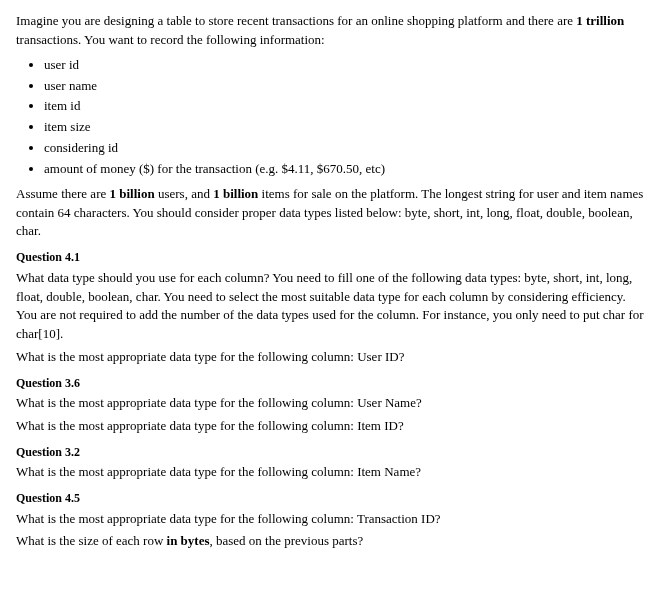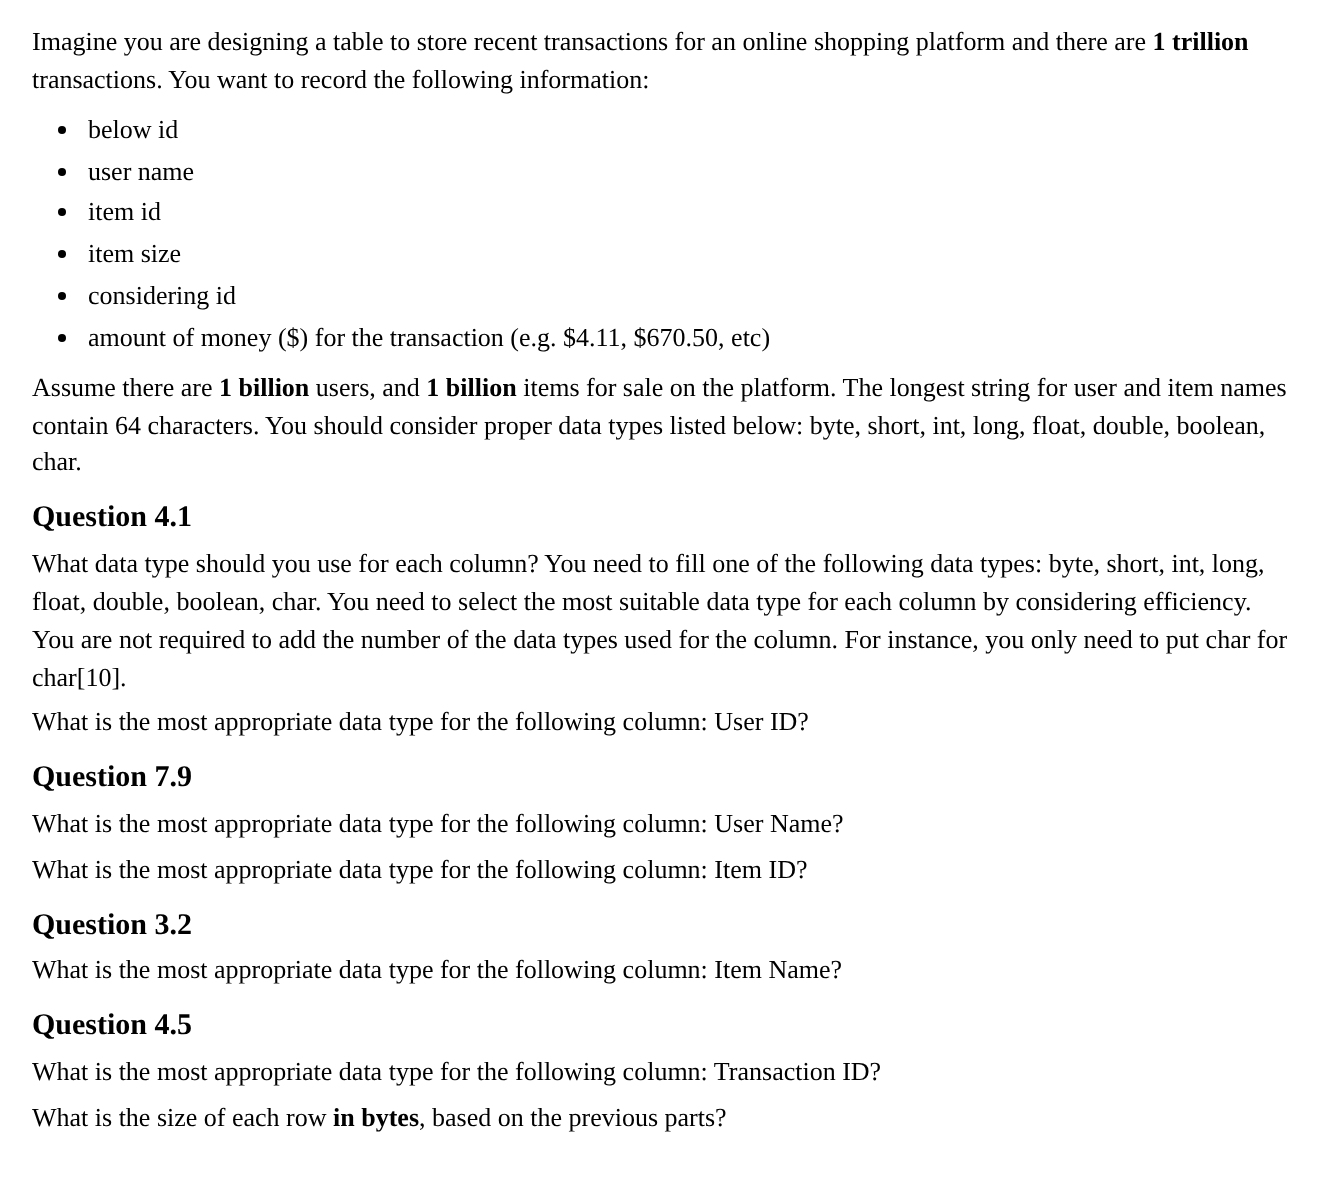--- a/index.html
+++ b/index.html
@@ -60,7 +60,7 @@
   </p>
 
   <ul>
-    <li>below id</li>
+    <li>user id</li>
     <li>user name</li>
     <li>item id</li>
     <li>item size</li>

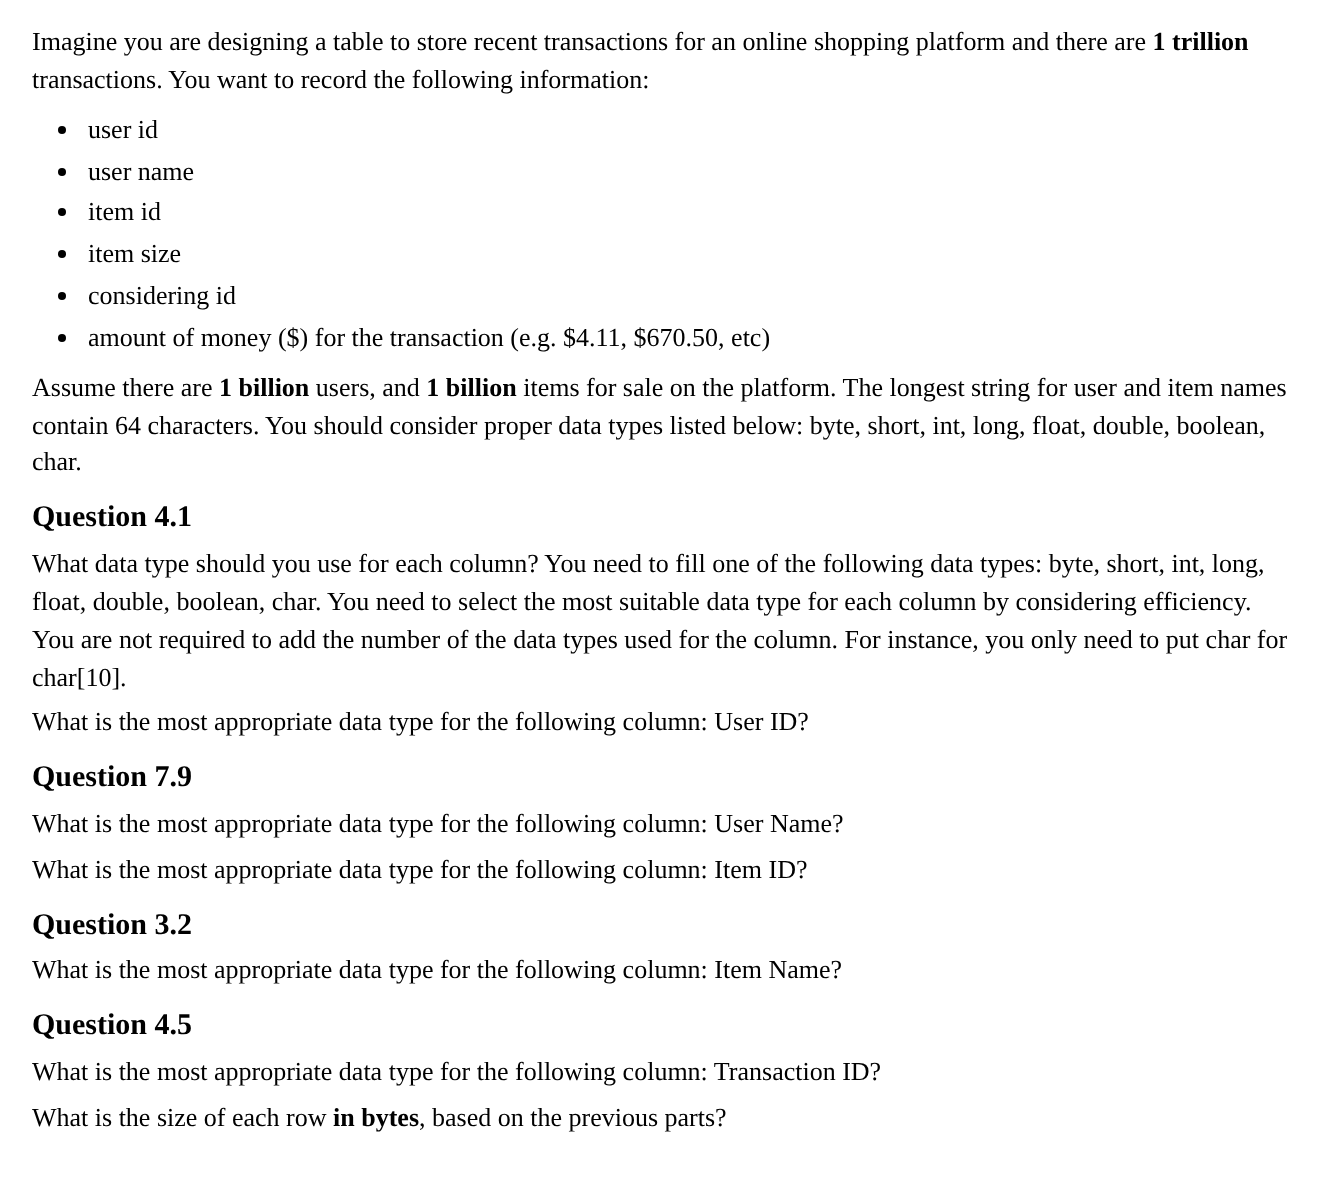--- a/index.html
+++ b/index.html
@@ -37,7 +37,7 @@
 
     .question-heading {
       font-weight: bold;
-      font-size: 15px;
+      font-size: 12px;
       margin-top: 8px;
       margin-bottom: 2px;
     }

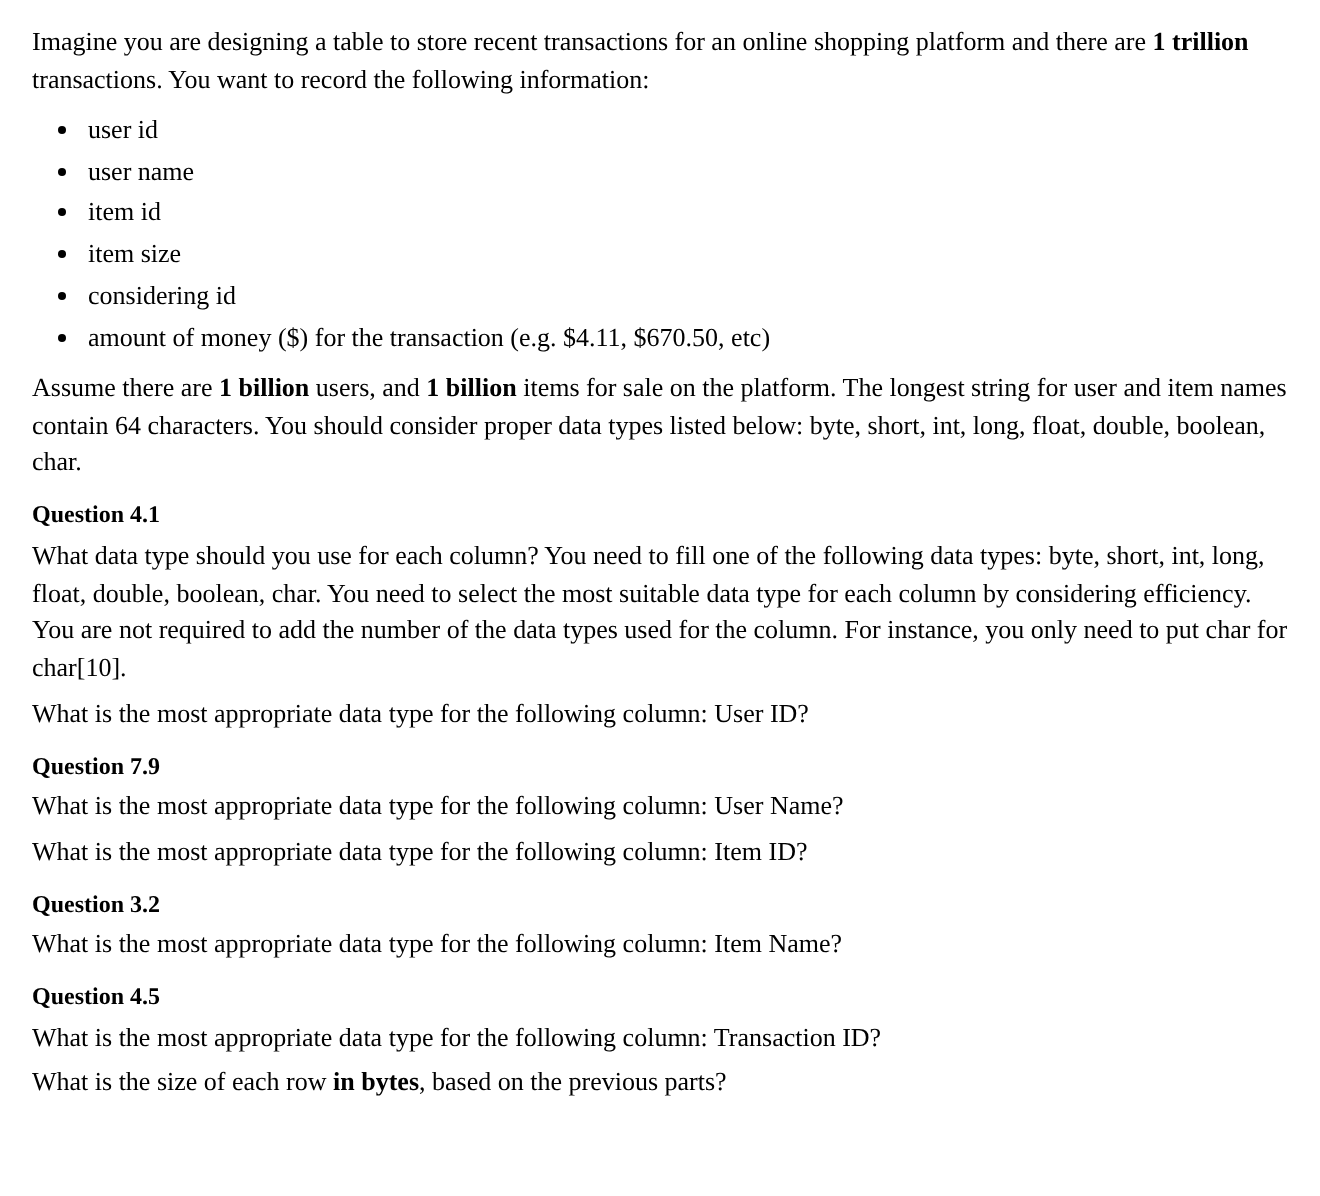--- a/index.html
+++ b/index.html
@@ -76,7 +76,7 @@
   <p class="question-text">What data type should you use for each column? You need to fill one of the following data types: byte, short, int, long, float, double, boolean, char. You need to select the most suitable data type for each column by considering efficiency. You are not required to add the number of the data types used for the column. For instance, you only need to put char for char[10].</p>
   <p class="question-text">What is the most appropriate data type for the following column: User ID?</p>
 
-  <p class="question-heading">Question 7.9</p>
+  <p class="question-heading">Question 3.6</p>
   <p class="question-text">What is the most appropriate data type for the following column: User Name?</p>
 
   <p class="question-text">What is the most appropriate data type for the following column: Item ID?</p>

